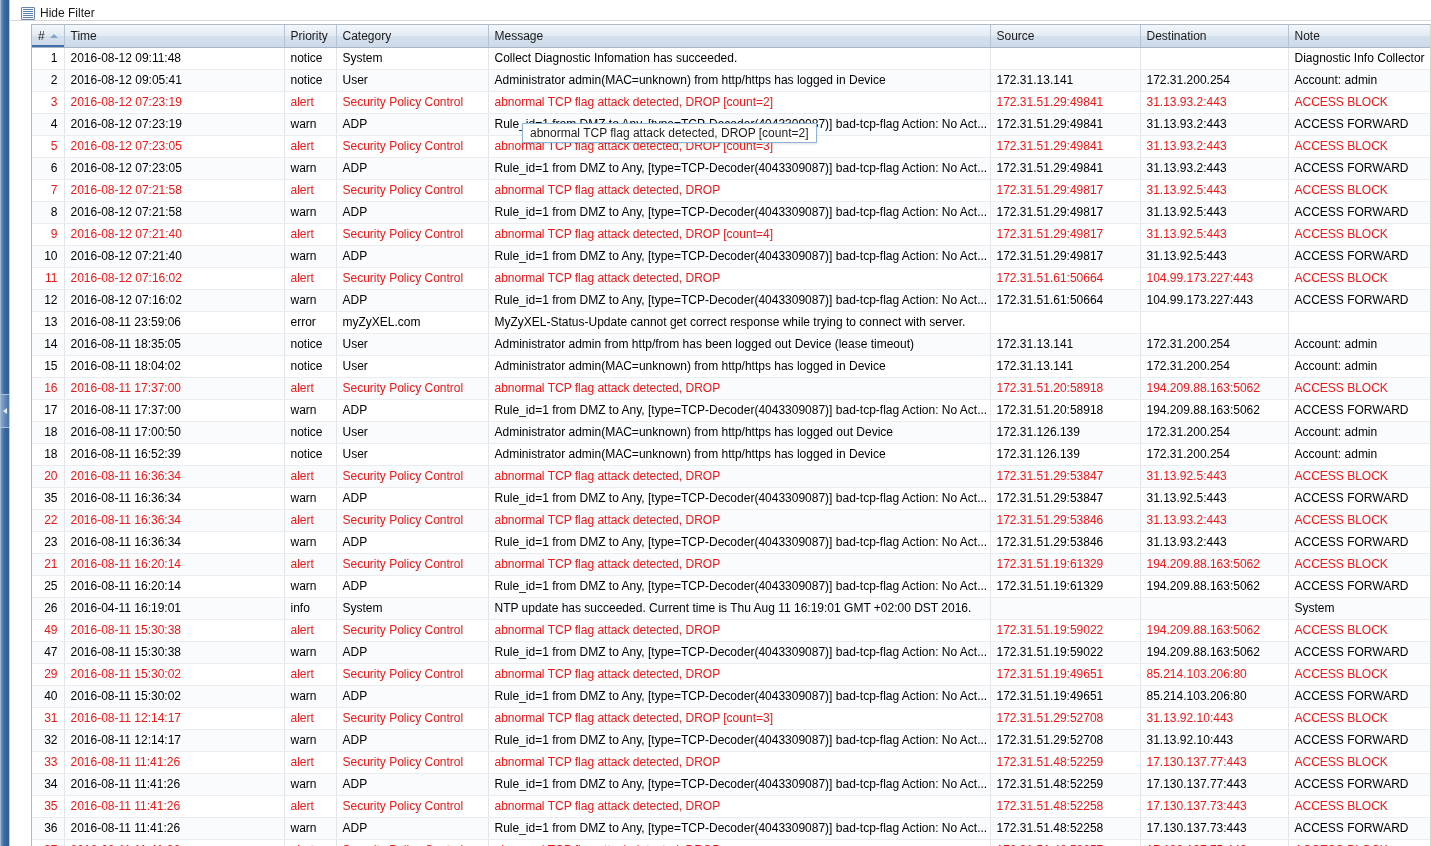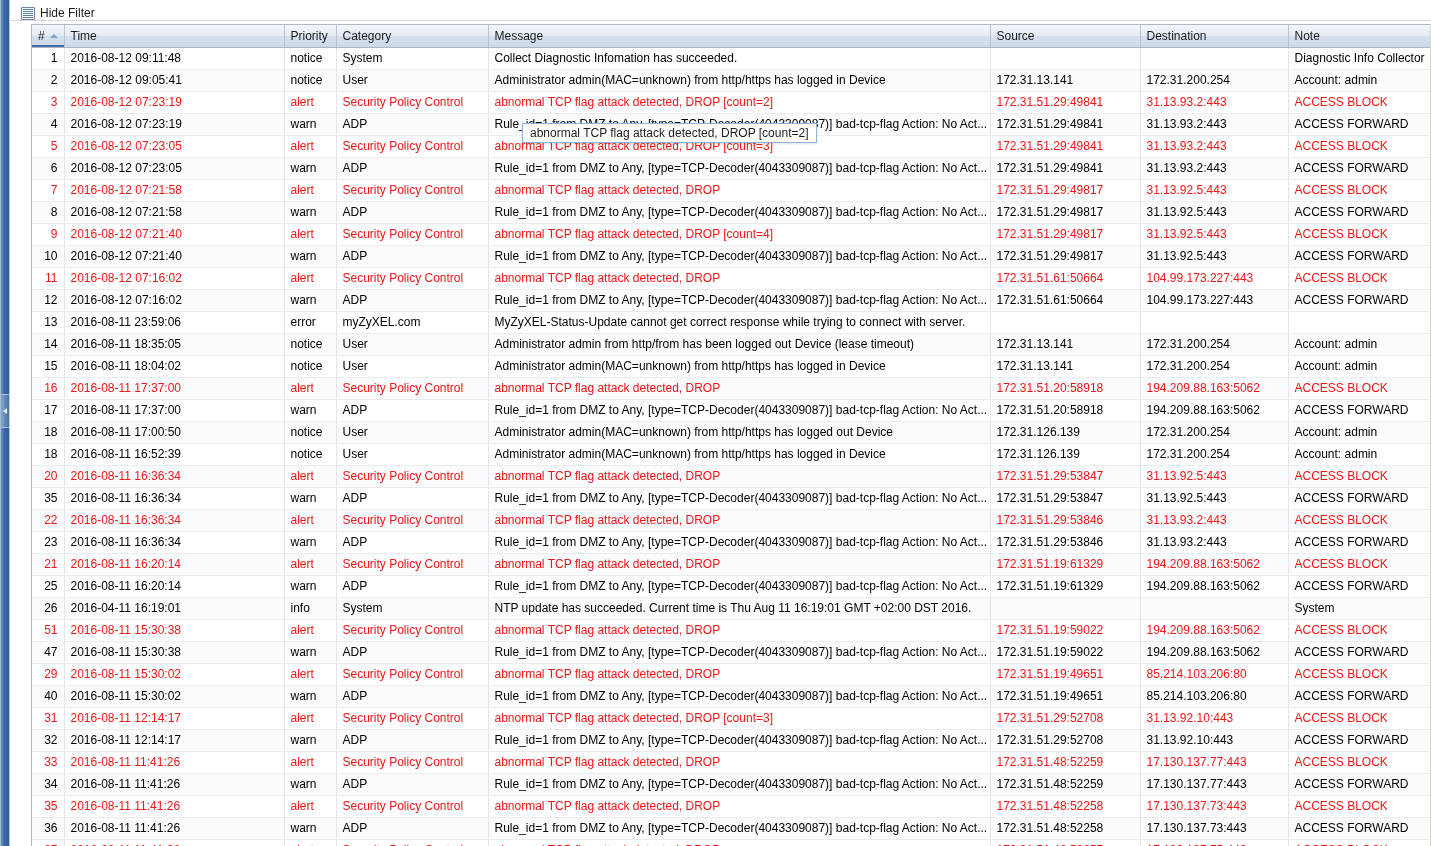--- a/index.html
+++ b/index.html
@@ -497,7 +497,7 @@
             <td>System</td>
           </tr>
           <tr class="even alert">
-            <td class="num">51</td>
+            <td class="num">49</td>
             <td>2016-08-11 15:30:38</td>
             <td>alert</td>
             <td>Security Policy Control</td>

